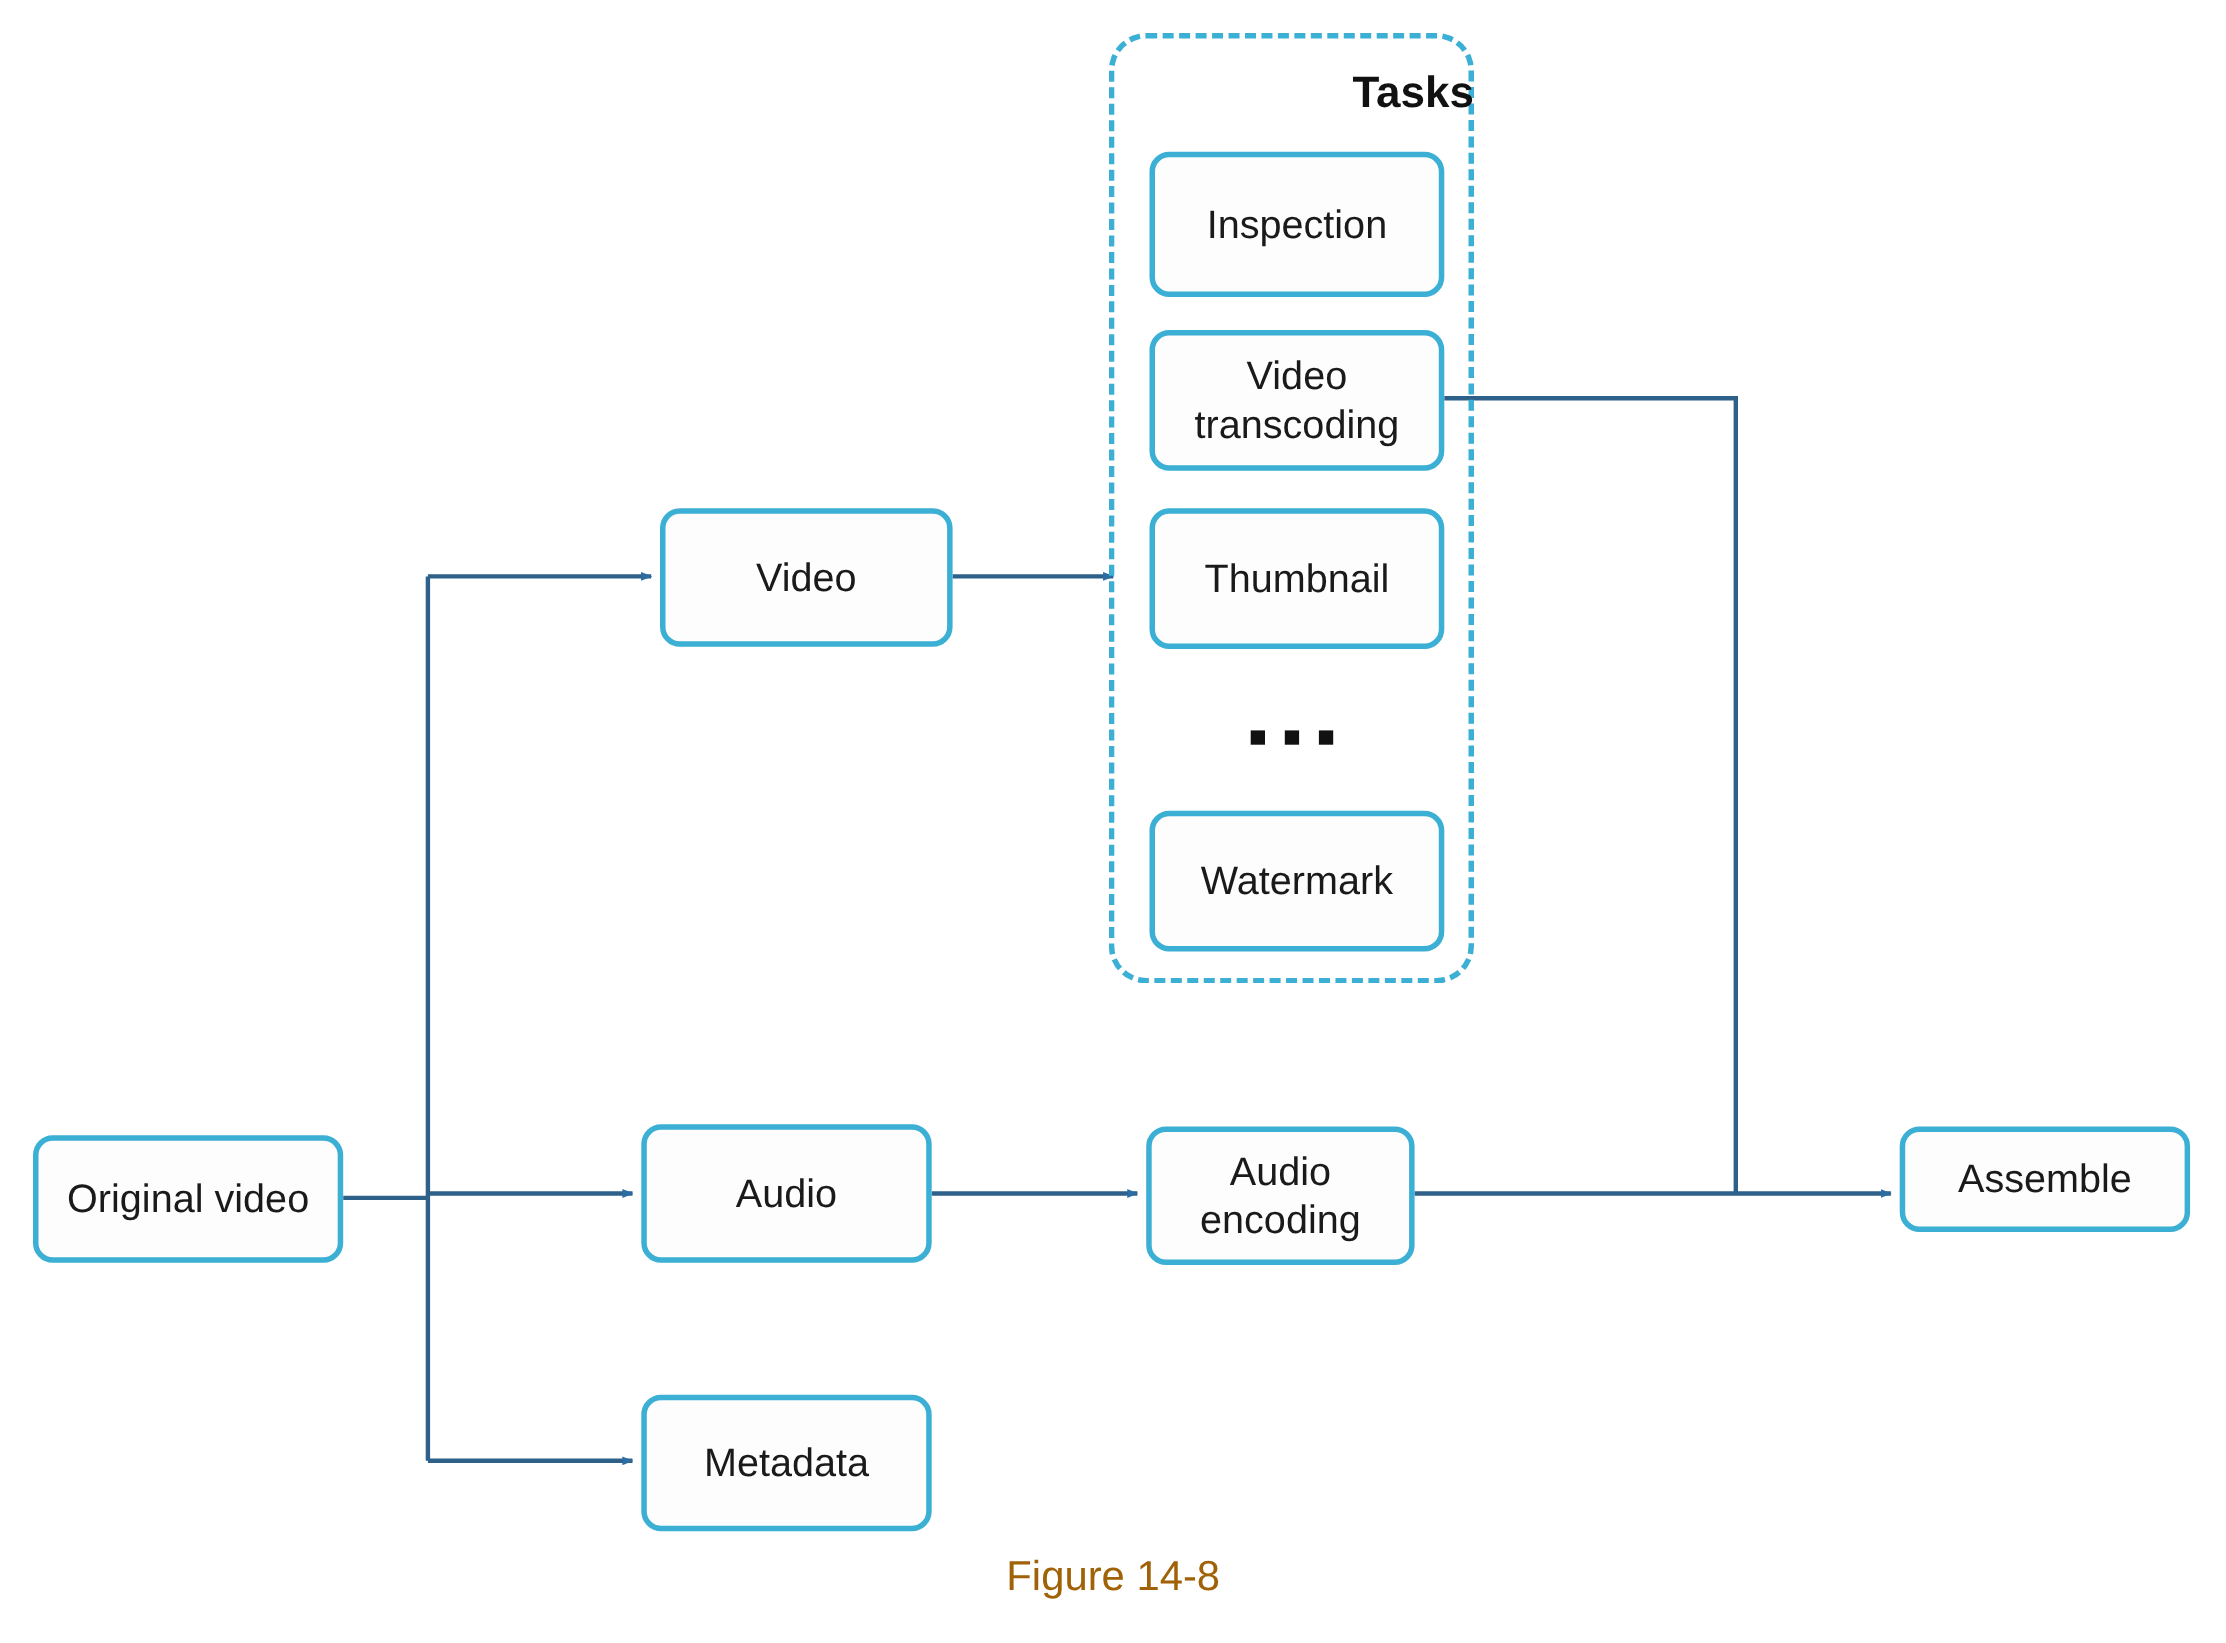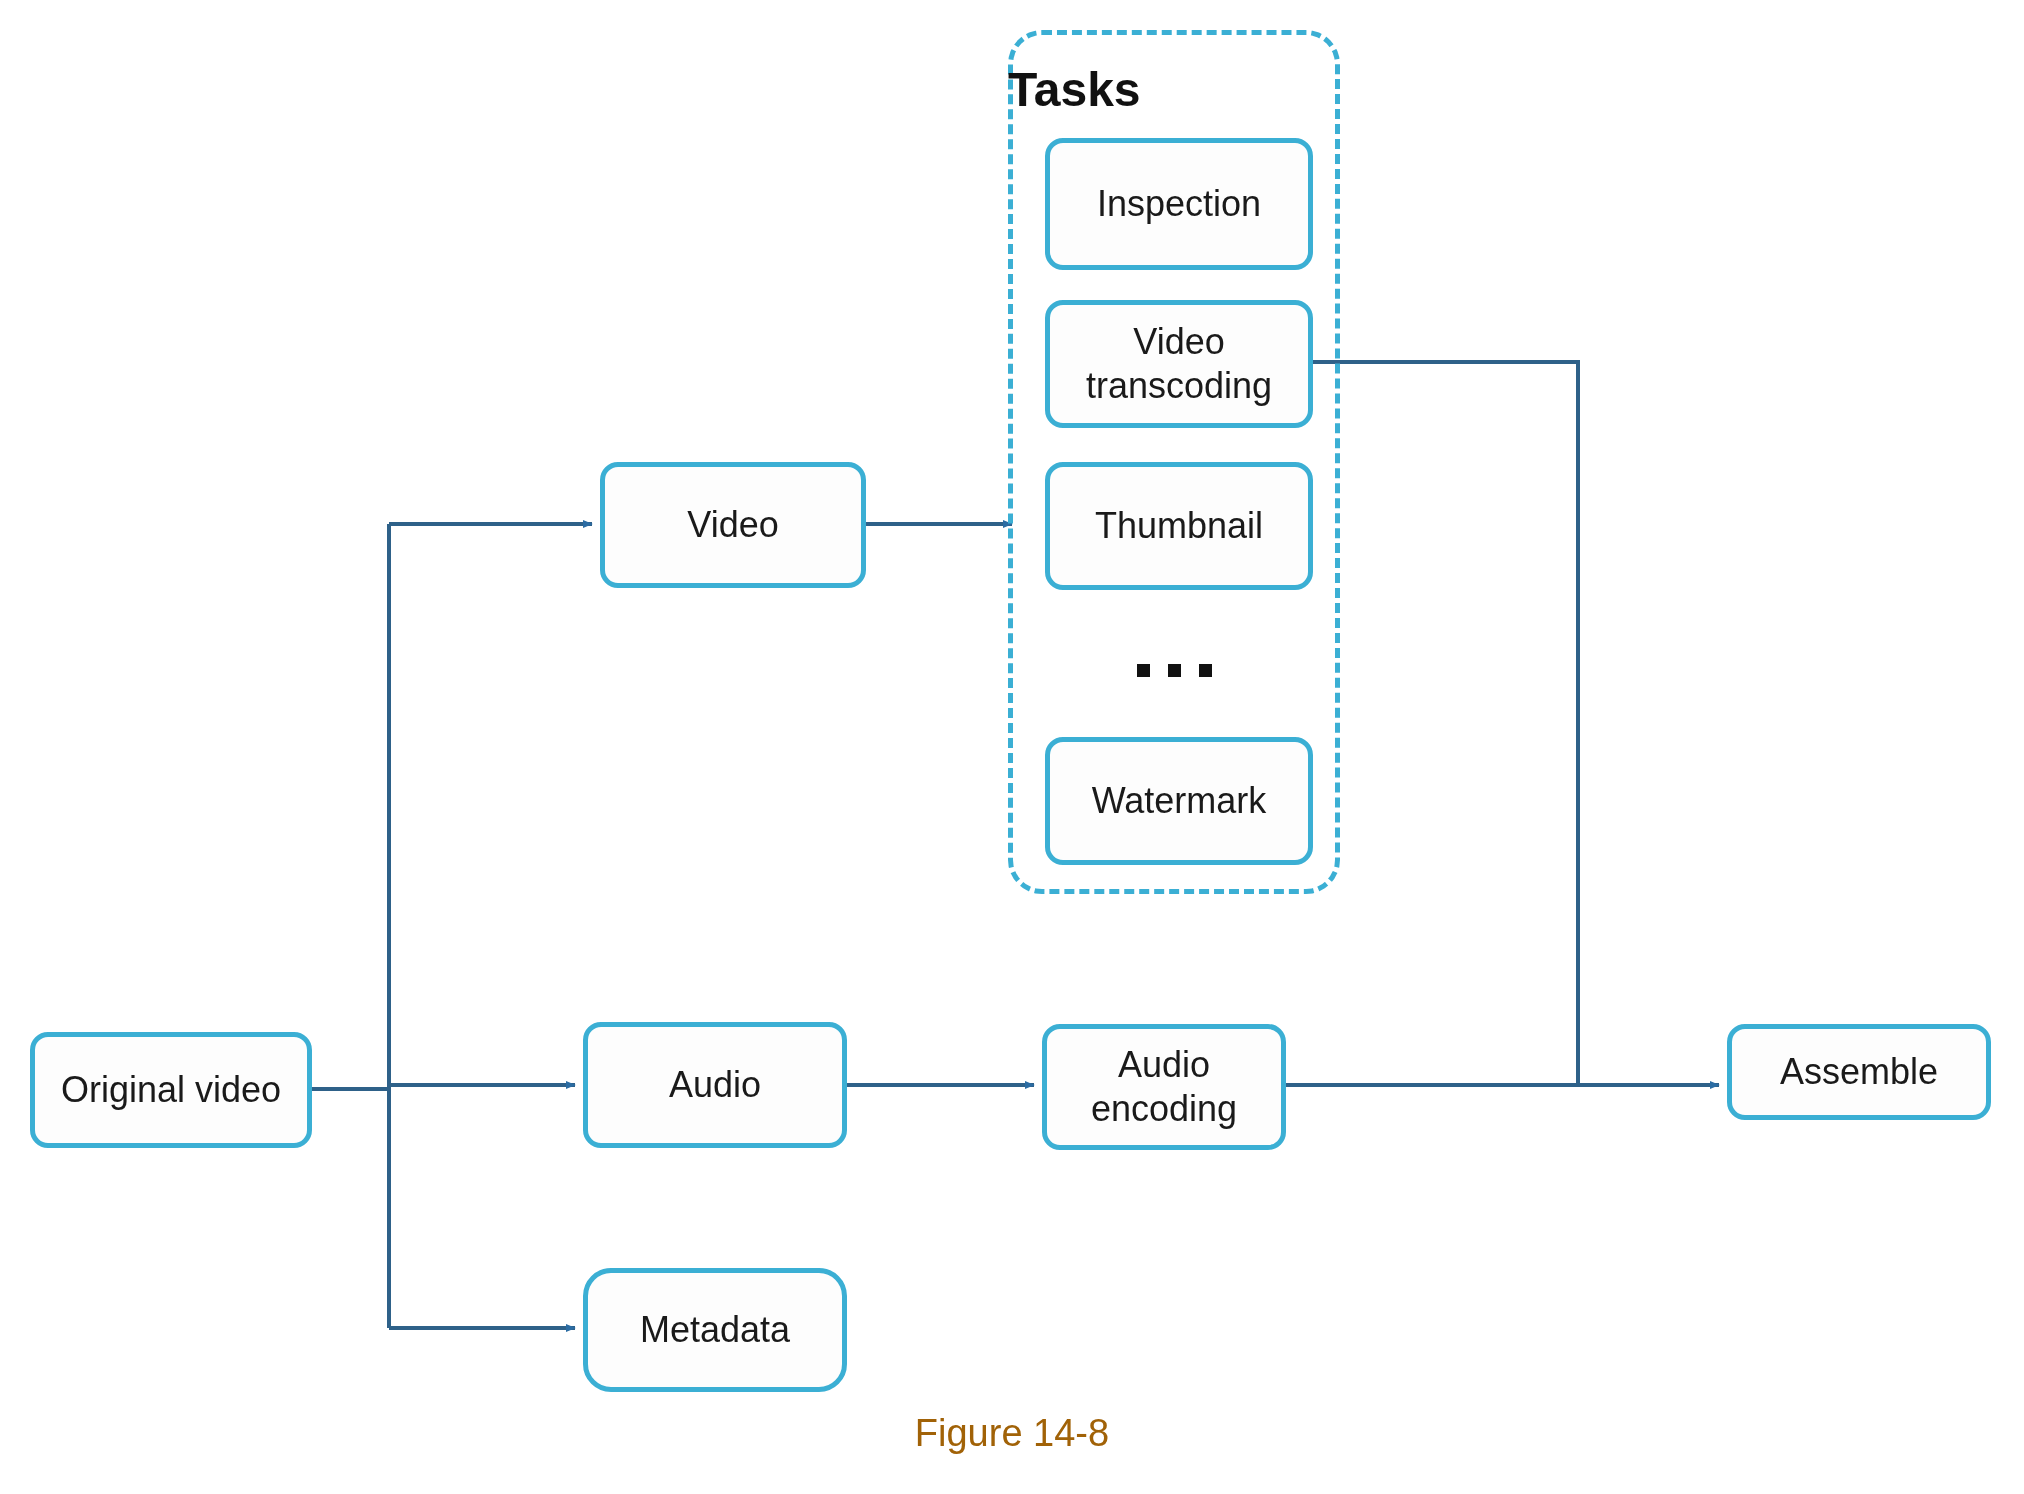--- a/index.html
+++ b/index.html
@@ -56,8 +56,8 @@
   }
   .group-title {
     position: absolute;
-    text-align: left;
-    font-size: 48px;
+    text-align: right;
+    font-size: 40px;
     font-weight: bold;
     color: #111111;
     font-family: "Liberation Sans", sans-serif;

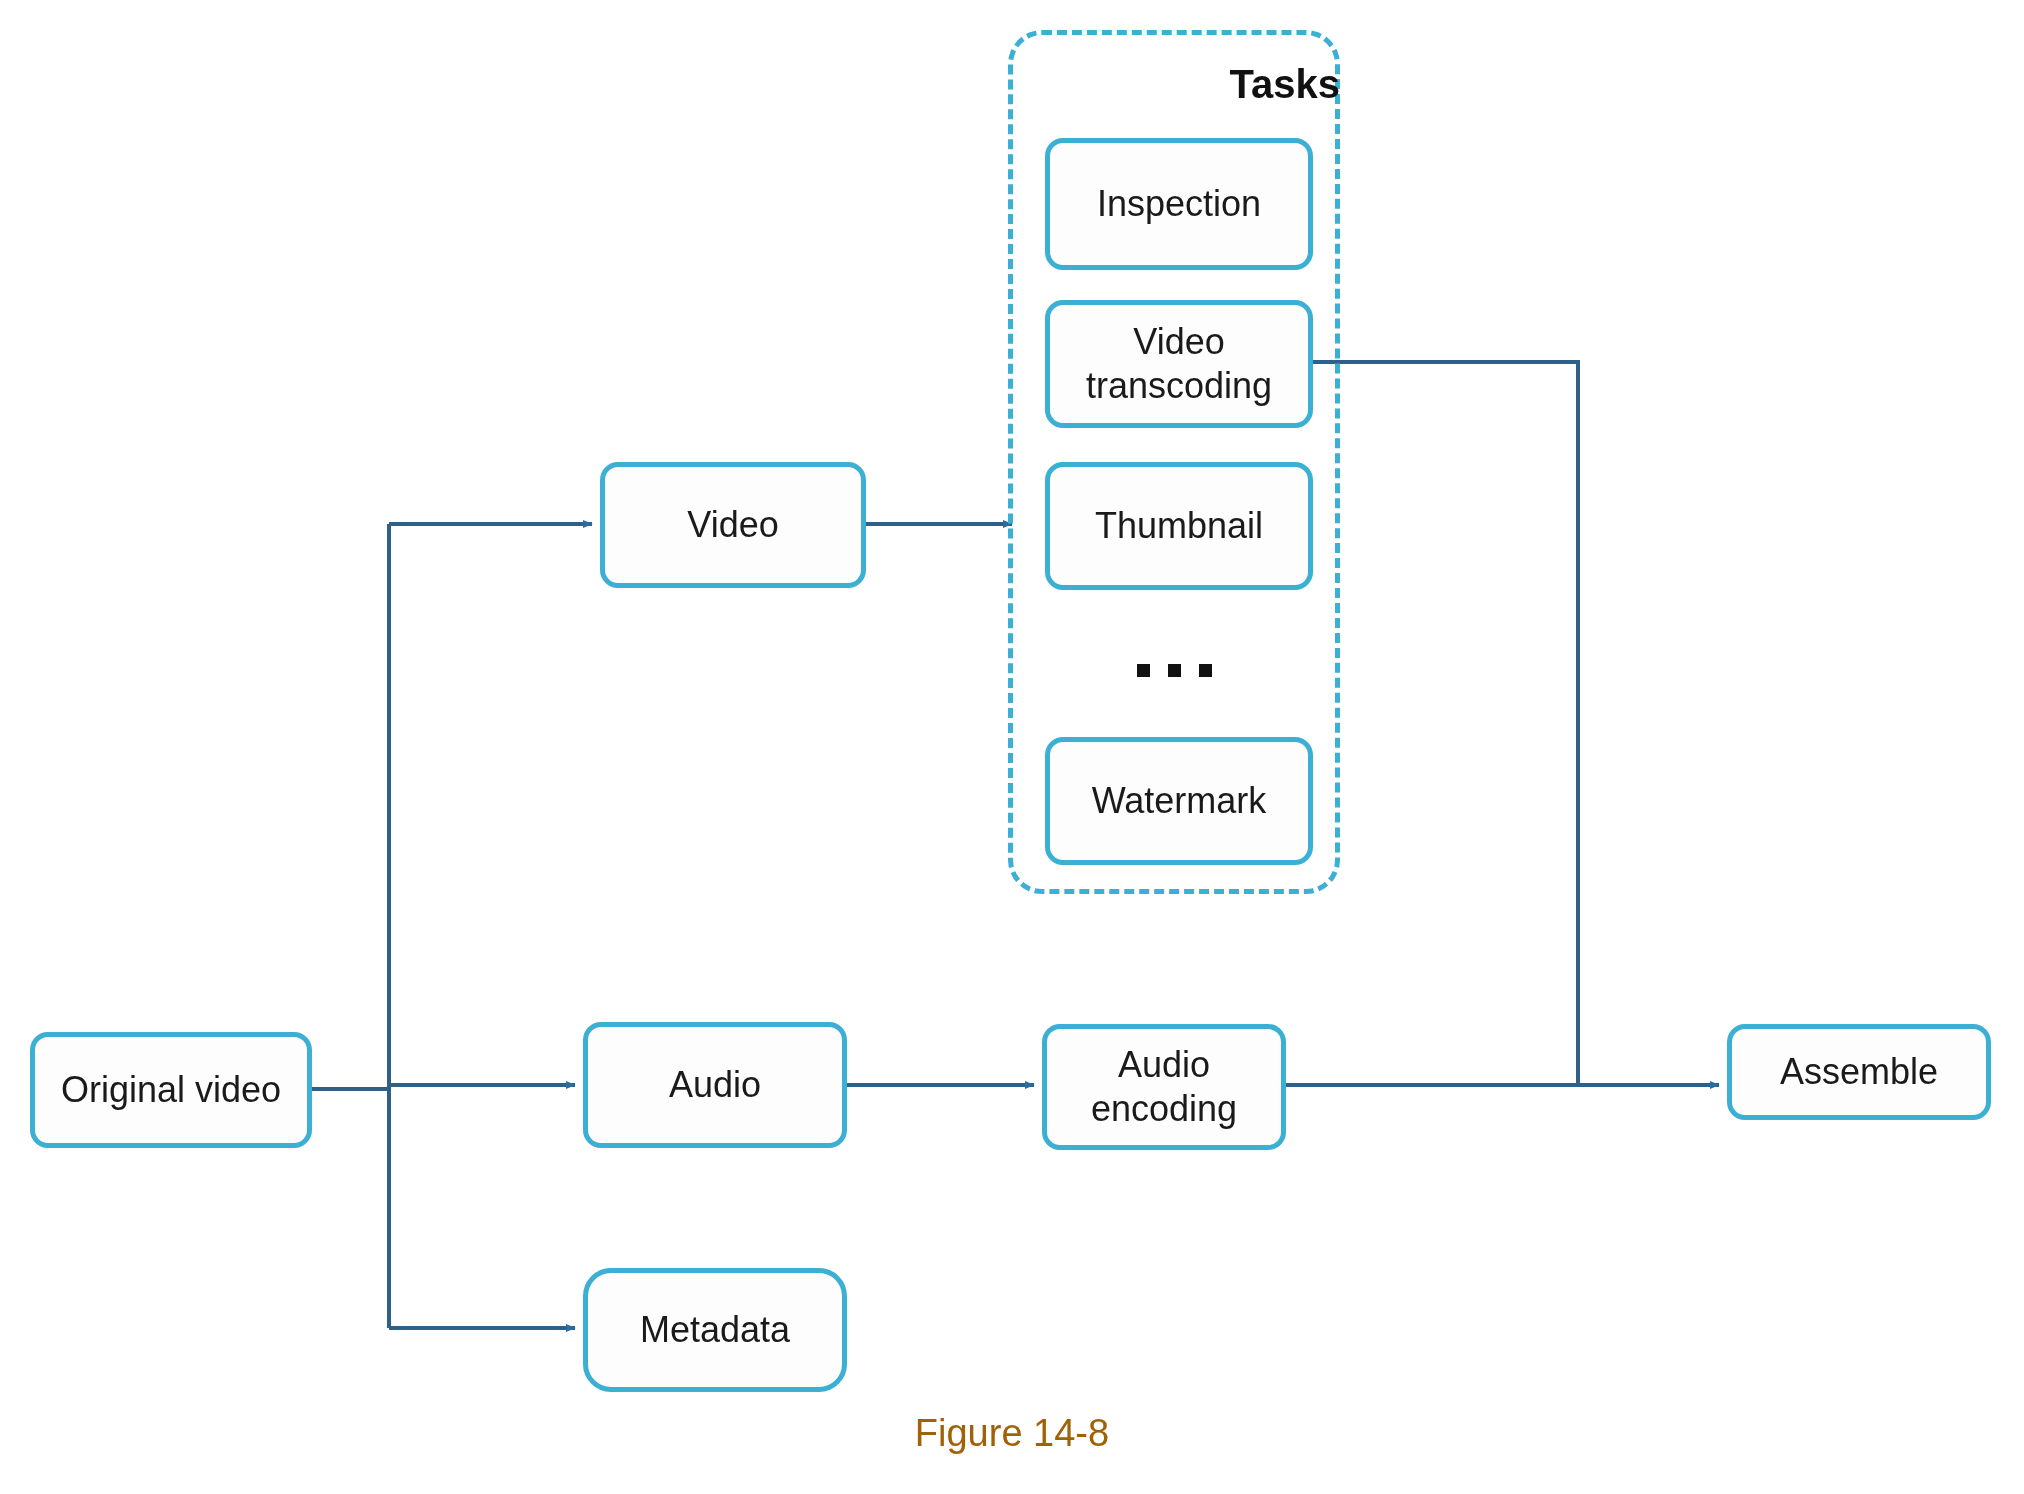--- a/index.html
+++ b/index.html
@@ -156,7 +156,7 @@
     <span>Audio</span>
   </div>
 
-  <div class="node" style="left:583px; top:1268px; width:264px; height:124px;border-radius:28px;">
+  <div class="node" style="left:583px; top:1268px; width:264px; height:124px;">
     <span>Metadata</span>
   </div>
 

